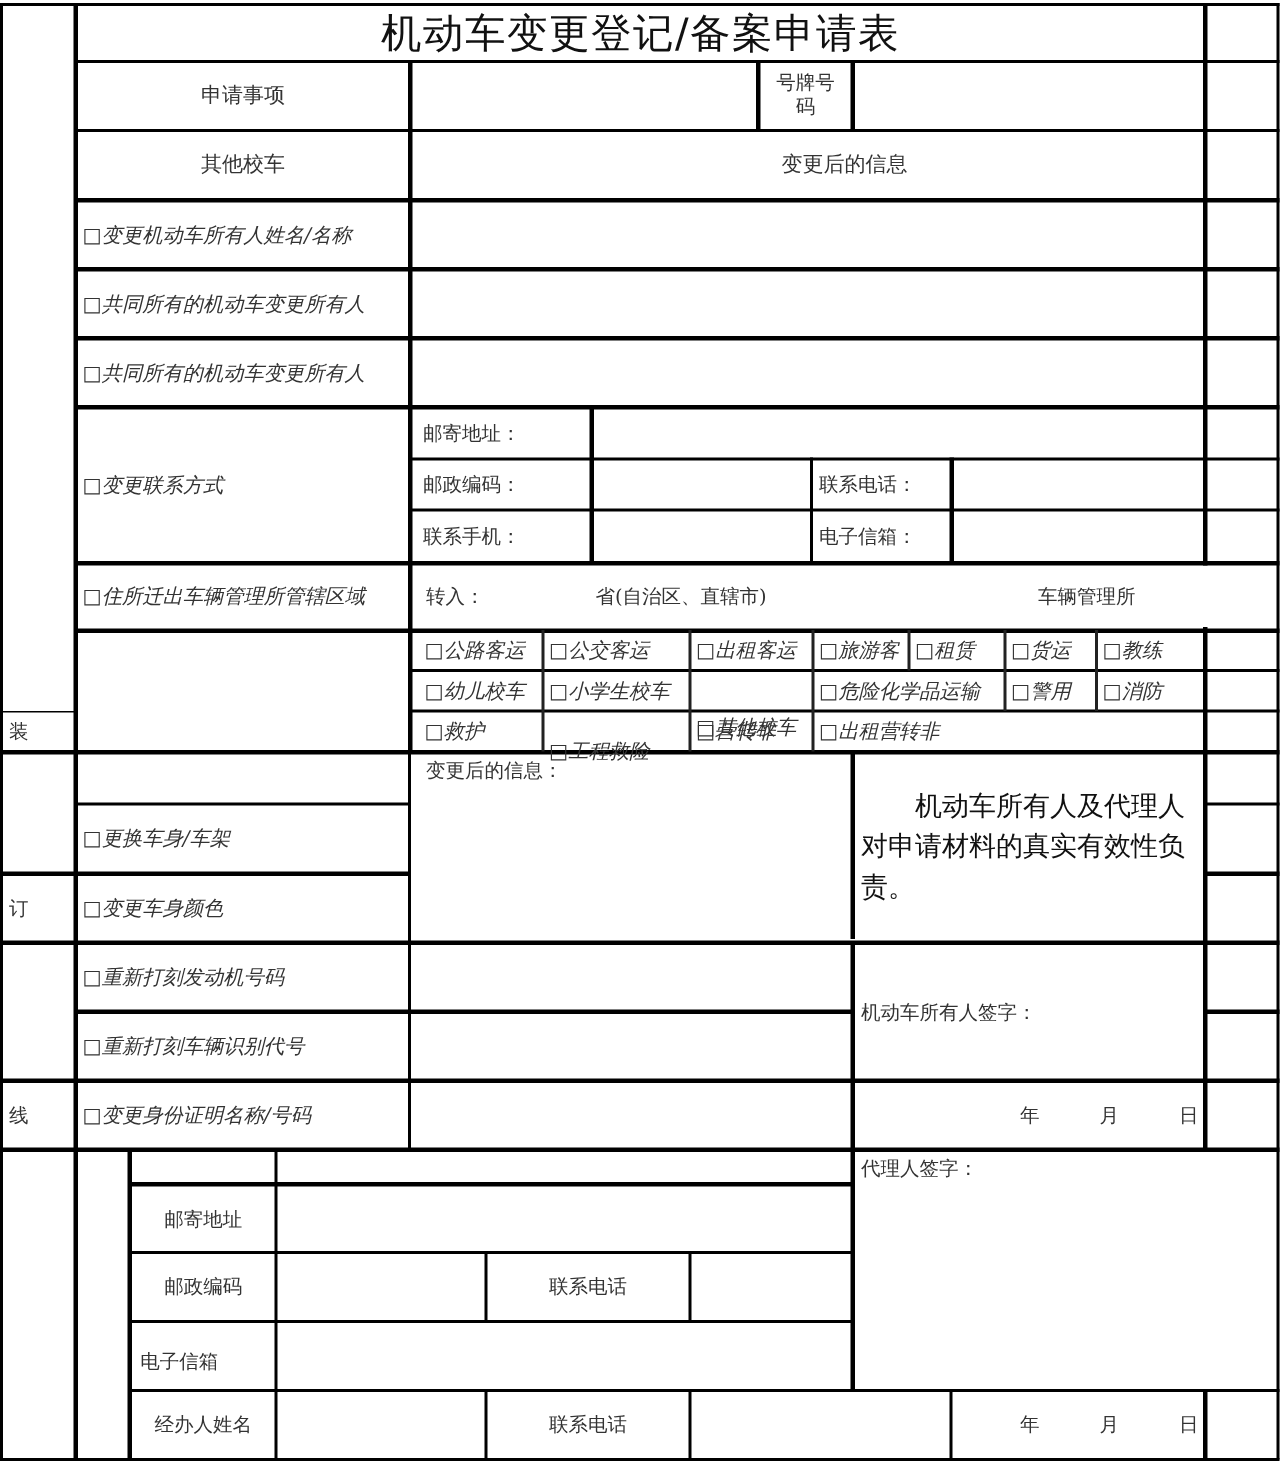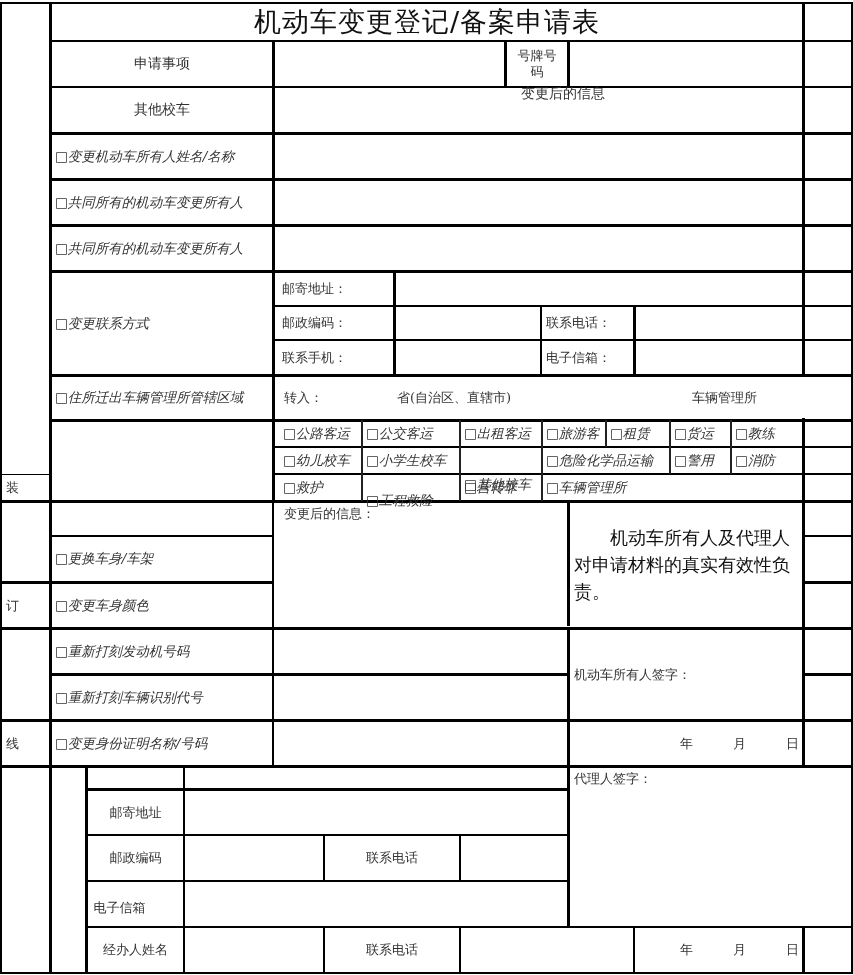--- a/index.html
+++ b/index.html
@@ -99,7 +99,7 @@
 <div class="c" style="left:570px;top:42px;width:232px;height:44px"></div>
 
 <div class="c center" style="left:52px;top:88px;width:220px;height:44px">其他校车</div>
-<div class="c center" style="left:275px;top:72px;width:576px;height:44px">变更后的信息</div>
+<div class="c center" style="left:275px;top:88px;width:576px;height:44px">变更后的信息</div>
 
 <div class="c cb" style="left:52px;top:135px;width:220px;height:43px">□变更机动车所有人姓名/名称</div>
 <div class="c" style="left:275px;top:135px;width:527px;height:43px"></div>

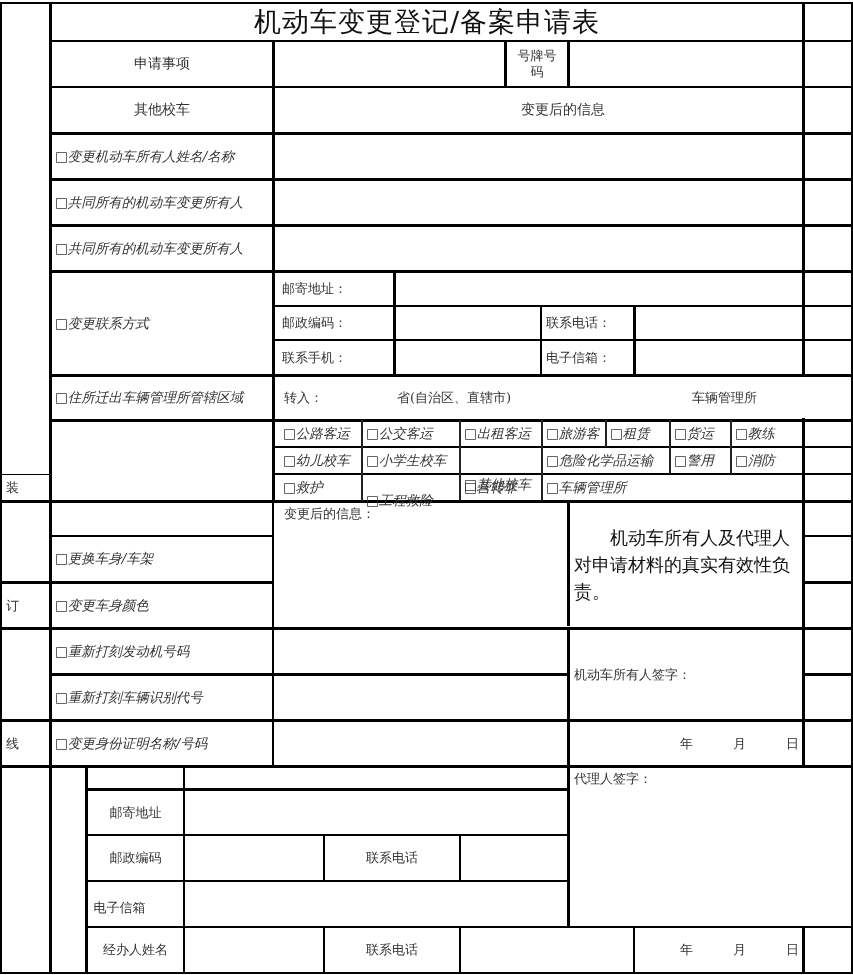--- a/index.html
+++ b/index.html
@@ -145,7 +145,7 @@
 <div class="c cb small" style="left:280px;top:475px;width:81px;height:25px">□救护</div>
 <div class="c cb small" style="left:363px;top:488px;width:96px;height:25px">□工程救险</div>
 <div class="c cb small" style="left:461px;top:475px;width:80px;height:25px">□营转非</div>
-<div class="c cb small" style="left:543px;top:475px;width:200px;height:25px">□车辆管理所</div>
+<div class="c cb small" style="left:543px;top:475px;width:200px;height:25px">□出租营转非</div>
 
 <div class="c left small" style="left:2px;top:475px;width:47px;height:25px">装</div>
 <div class="c left small" style="left:2px;top:584px;width:47px;height:43px">订</div>

